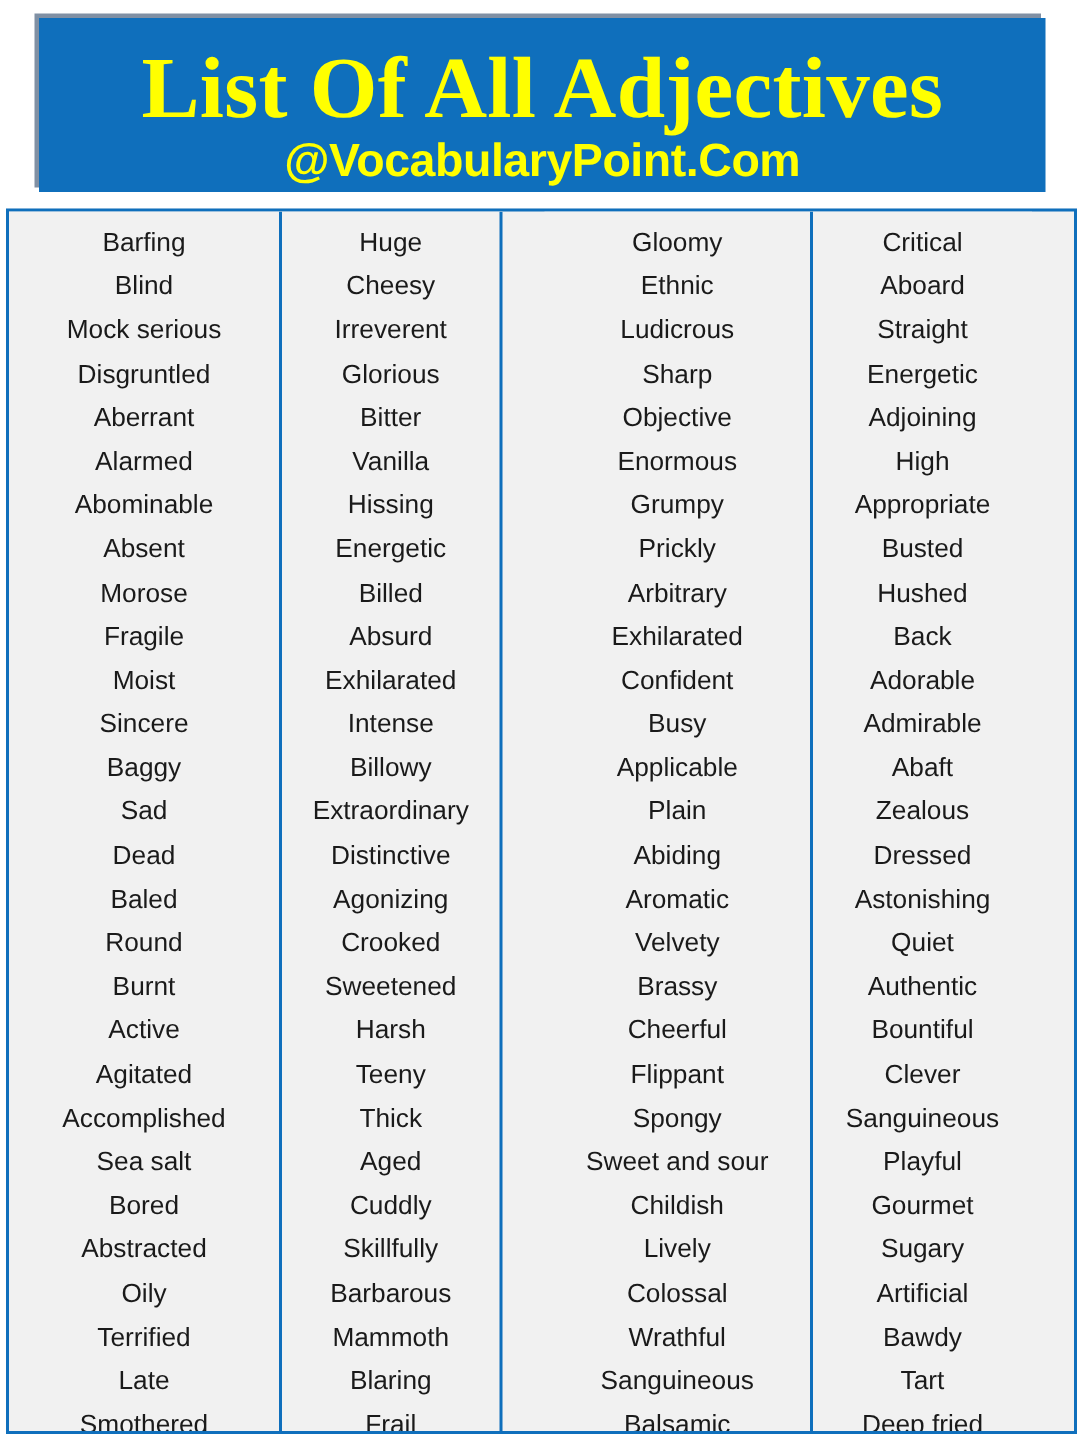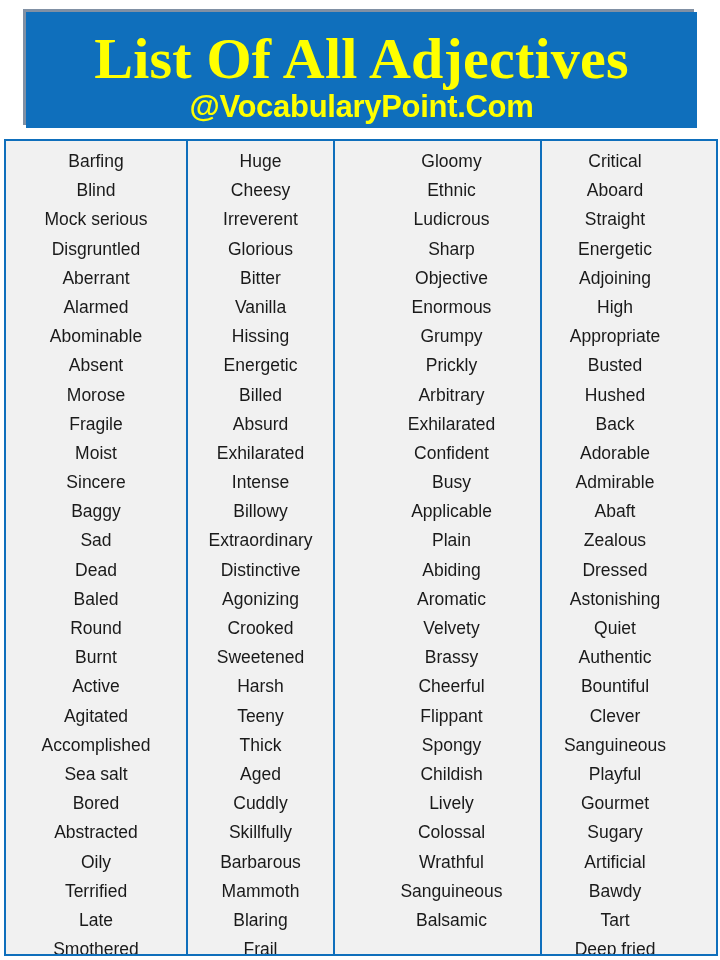--- a/index.html
+++ b/index.html
@@ -199,6 +199,7 @@
         <div class="word-item">Cheerful</div>
         <div class="word-item">Flippant</div>
         <div class="word-item">Spongy</div>
+        <div class="word-item">Sweet and sour</div>
         <div class="word-item">Childish</div>
         <div class="word-item">Lively</div>
         <div class="word-item">Colossal</div>

